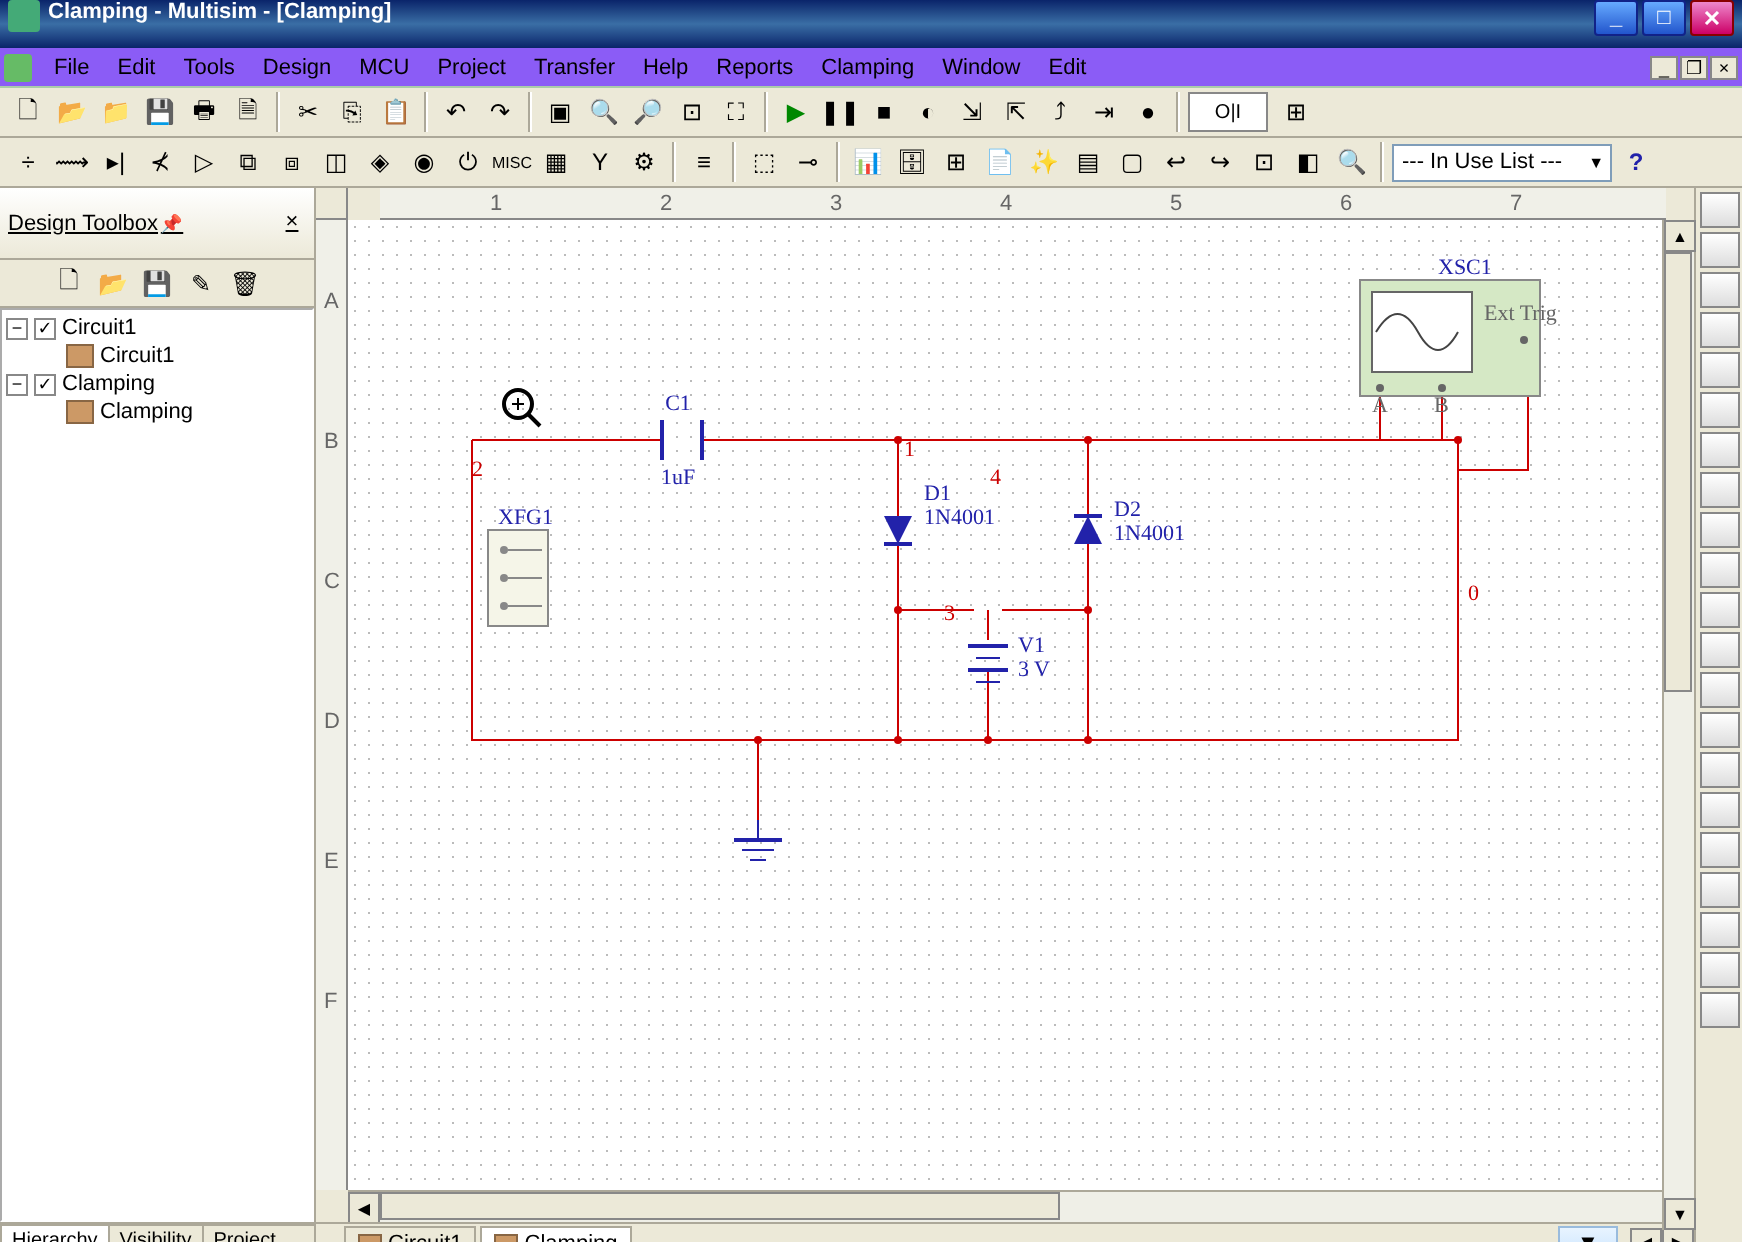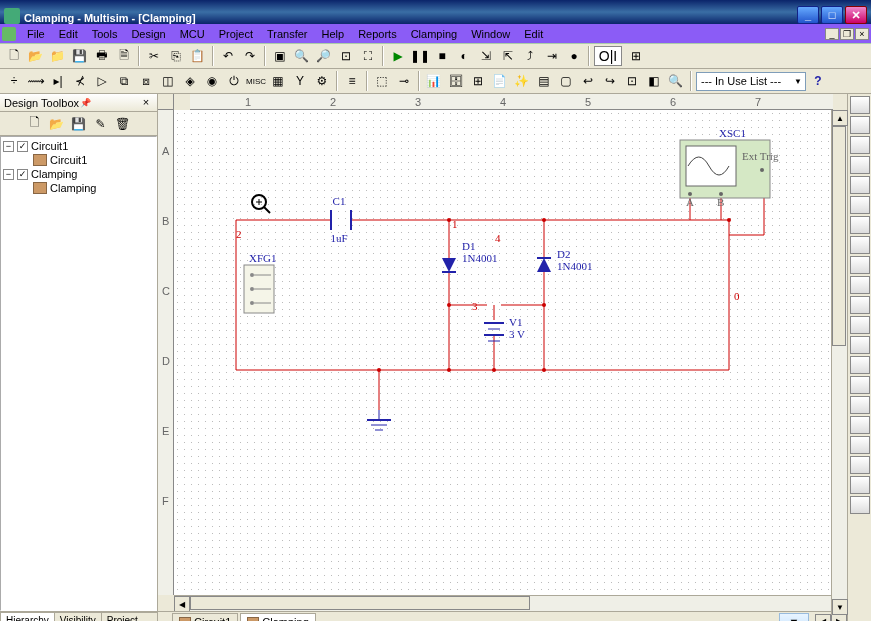--- a/index.html
+++ b/index.html
@@ -5,7 +5,7 @@
 * { box-sizing: border-box; margin: 0; padding: 0; font-family: Tahoma, sans-serif; font-size: 11px; }
 body { background: #ece9d8; width: 871px; height: 621px; overflow: hidden; position: relative; }
 
-.titlebar { height: 24px; background: linear-gradient(to bottom, #0a246a, #3a6ea5 50%, #0a246a); display: flex; align-items: flex-end; padding: 0 4px; color: white; }
+.titlebar { height: 24px; background: linear-gradient(to bottom, #0a246a, #3a6ea5 50%, #0a246a); display: flex; align-items: flex-start; padding: 0 4px; color: white; }
 .titlebar .icon { width: 16px; height: 16px; background: #4a7; margin-right: 4px; border-radius: 2px; }
 .titlebar .title { flex: 1; font-weight: bold; }
 .winbtns { display: flex; gap: 2px; }

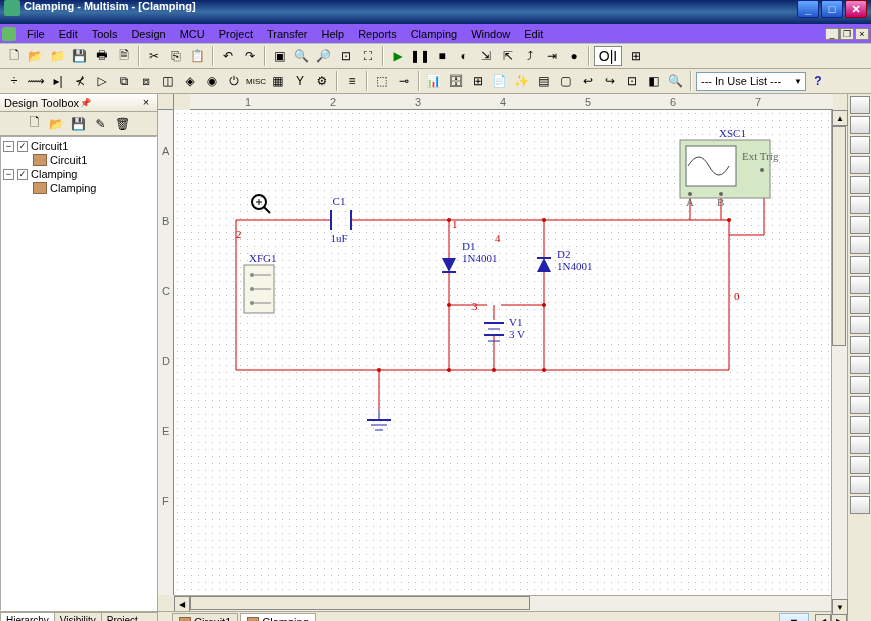--- a/index.html
+++ b/index.html
@@ -131,7 +131,7 @@
   <div class="tbtn">⇥</div>
   <div class="tbtn">●</div>
   <div class="tsep"></div>
-  <div class="tbtn" style="width:28px;border:1px solid #888;background:#fff;font-size:14px">O|I</div>
+  <div class="tbtn" style="width:40px;border:1px solid #888;background:#fff;font-size:10px">O|I</div>
   <div class="tbtn" style="width:24px">⊞</div>
 </div>
 

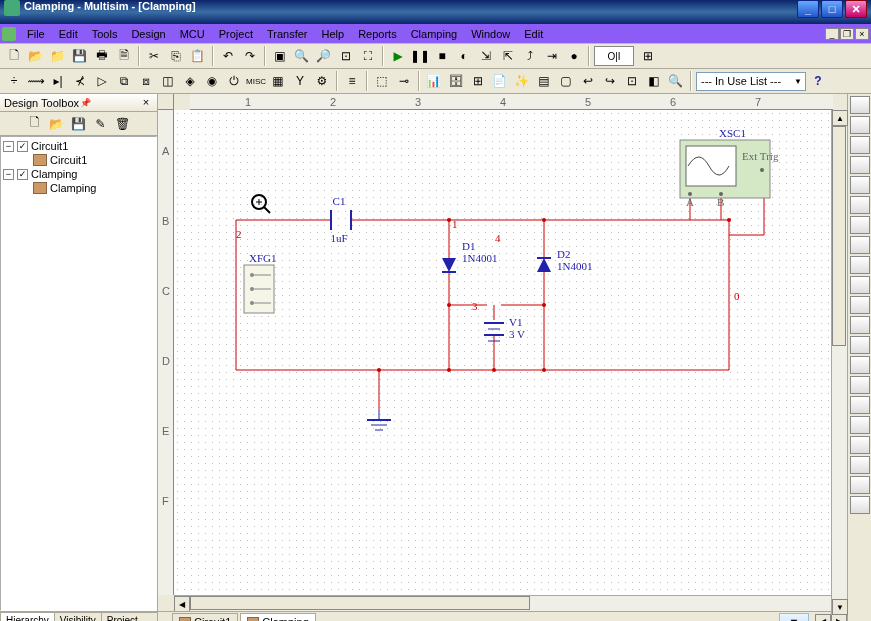--- a/index.html
+++ b/index.html
@@ -27,7 +27,7 @@
 .main { display: flex; height: 537px; }
 
 .sidebar { width: 158px; border-right: 1px solid #aca899; display: flex; flex-direction: column; background: #ece9d8; }
-.sbhead { height: 18px; background: linear-gradient(#fff,#ece9d8); border-bottom: 1px solid #aca899; display: flex; align-items: center; padding: 0 4px; font-size: 11px; }
+.sbhead { height: 36px; background: linear-gradient(#fff,#ece9d8); border-bottom: 1px solid #aca899; display: flex; align-items: center; padding: 0 4px; font-size: 11px; text-decoration: underline; }
 .sbhead .x { margin-left: auto; width: 14px; height: 14px; cursor: pointer; text-align: center; }
 .sbhead .pin { width: 14px; cursor:pointer; text-align:center; font-size:9px;}
 .sbtool { height: 24px; background: #ece9d8; display: flex; align-items: center; justify-content: center; gap: 2px; border-bottom: 1px solid #aca899; }

